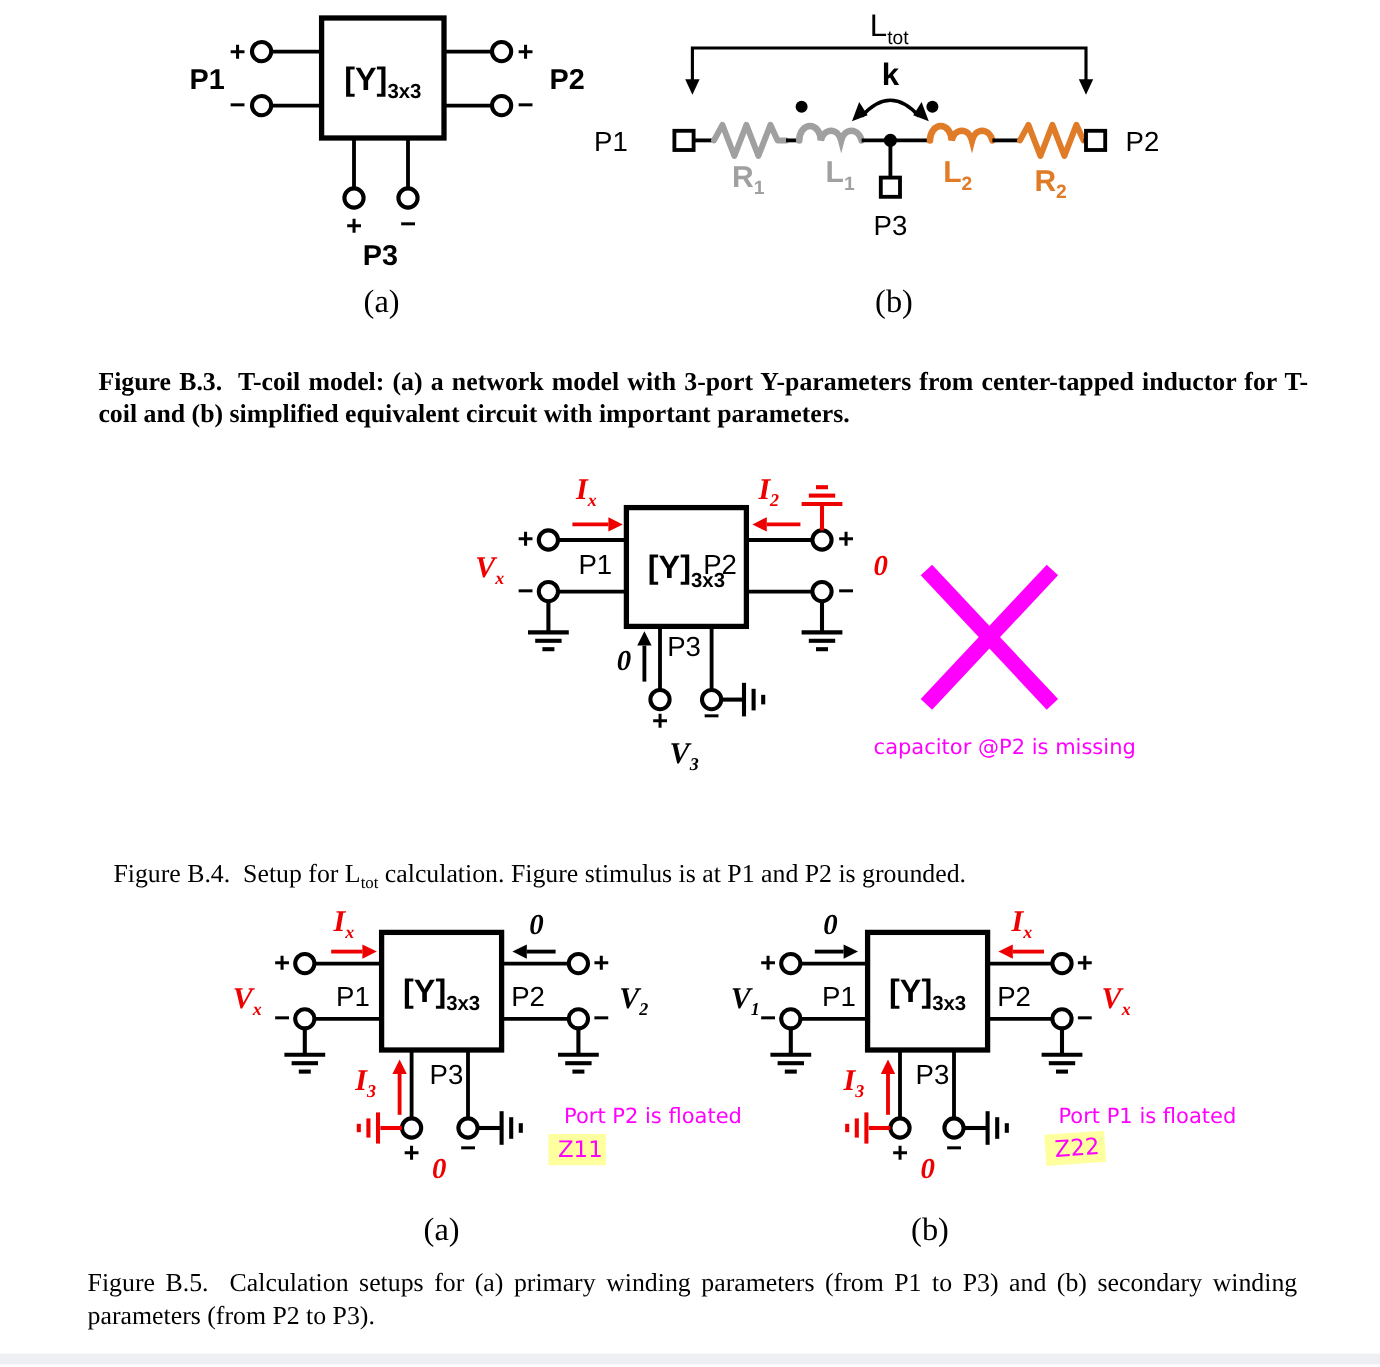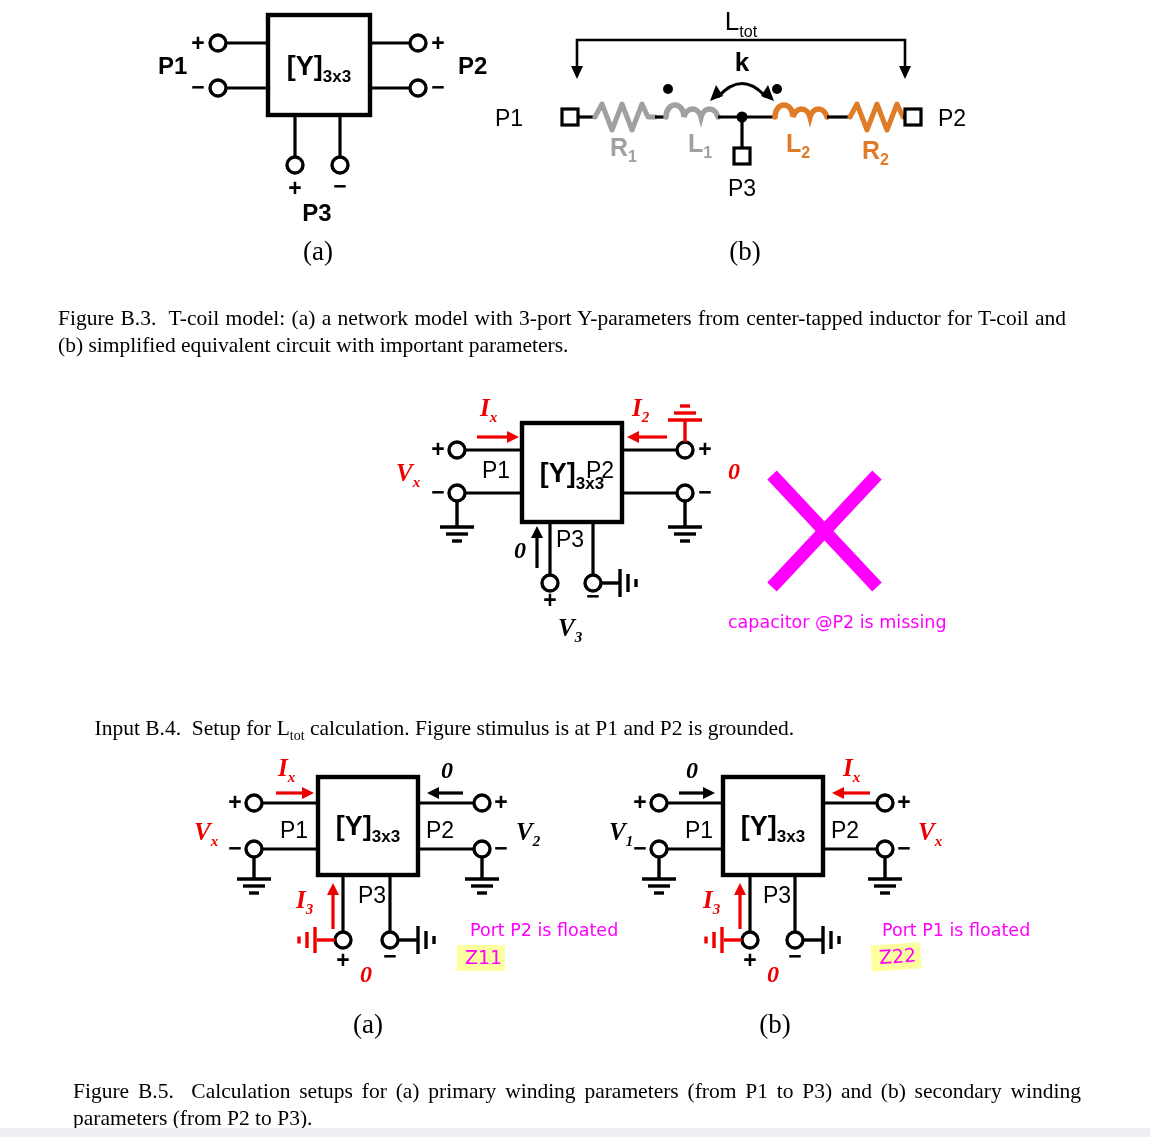--- a/index.html
+++ b/index.html
@@ -142,7 +142,7 @@
     <text class="tag" x="255" y="256" text-anchor="middle">(b)</text>
   </svg>
 
-  <div class="cap" style="left:58px; top:305px; width:1008px;">Figure B.3.  T-coil model: (a) a network model with 3-port Y-parameters from center-tapped inductor for T-coil and (b) simplified equivalent circuit with important parameters.</div>
+  <div class="cap" style="left:82px; top:305px; width:1008px;font-weight:bold;">Figure B.3.  T-coil model: (a) a network model with 3-port Y-parameters from center-tapped inductor for T-coil and (b) simplified equivalent circuit with important parameters.</div>
 
   <svg style="left:380px; top:390px;" width="620" height="275" viewBox="0 0 620 275">
     <rect class="box" x="142" y="33" width="100" height="99"></rect>

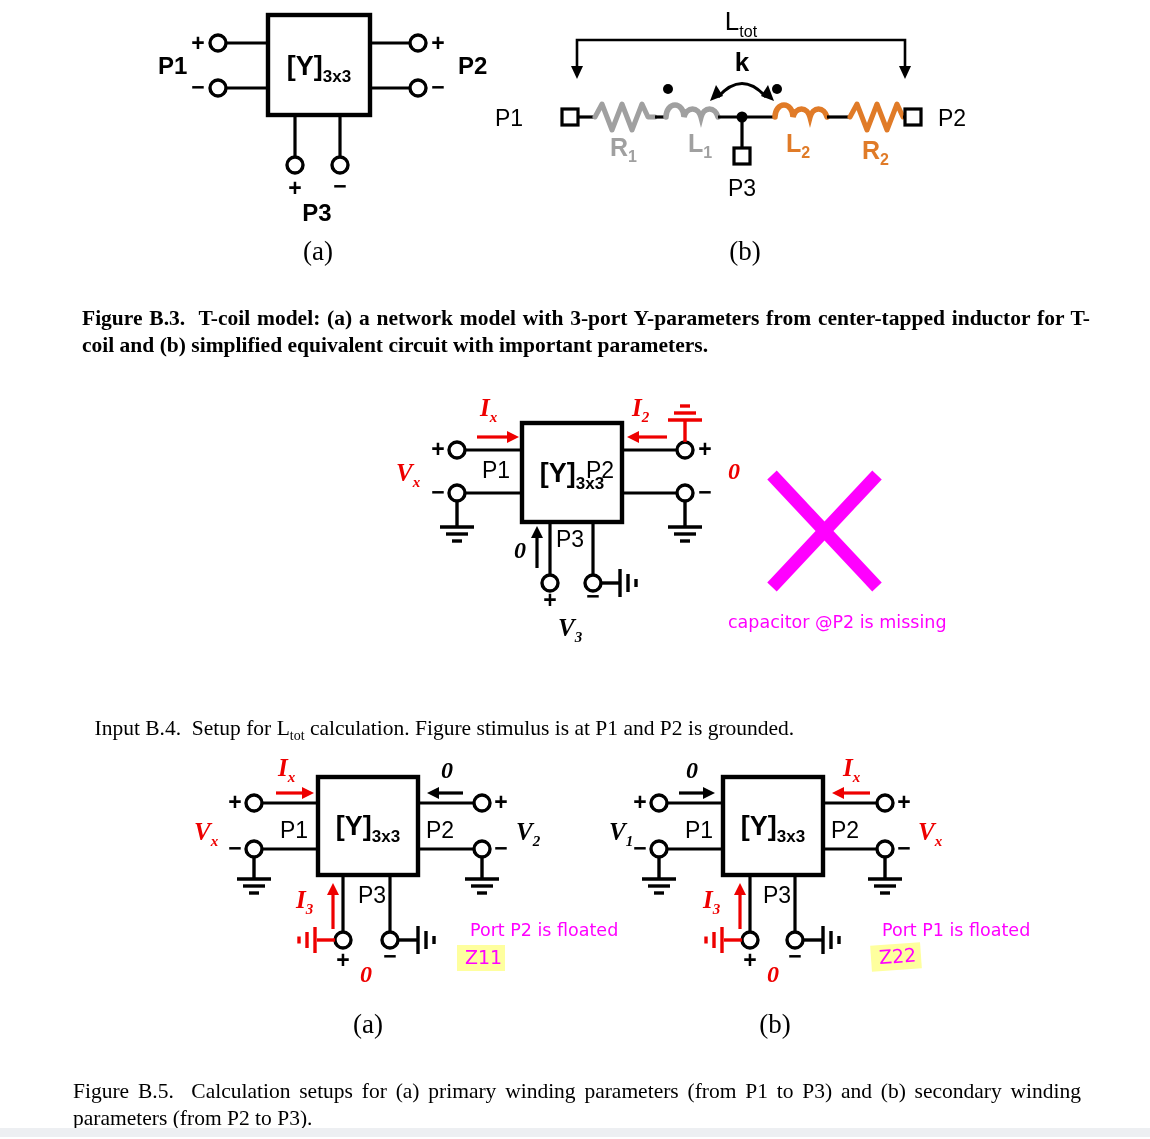--- a/index.html
+++ b/index.html
@@ -228,7 +228,7 @@
   </svg>
 
   <div class="cap" style="left:73px; top:688px; width:1008px;">
-    <span>Input B.4.  Setup for L</span><span class="subsc">tot</span><span> calculation. Figure stimulus is at P1 and P2 is grounded.</span>
+    <span>Figure B.4.  Setup for L</span><span class="subsc">tot</span><span> calculation. Figure stimulus is at P1 and P2 is grounded.</span>
   </div>
 
   <svg style="left:180px; top:752px;" width="450" height="300" viewBox="0 0 450 300">

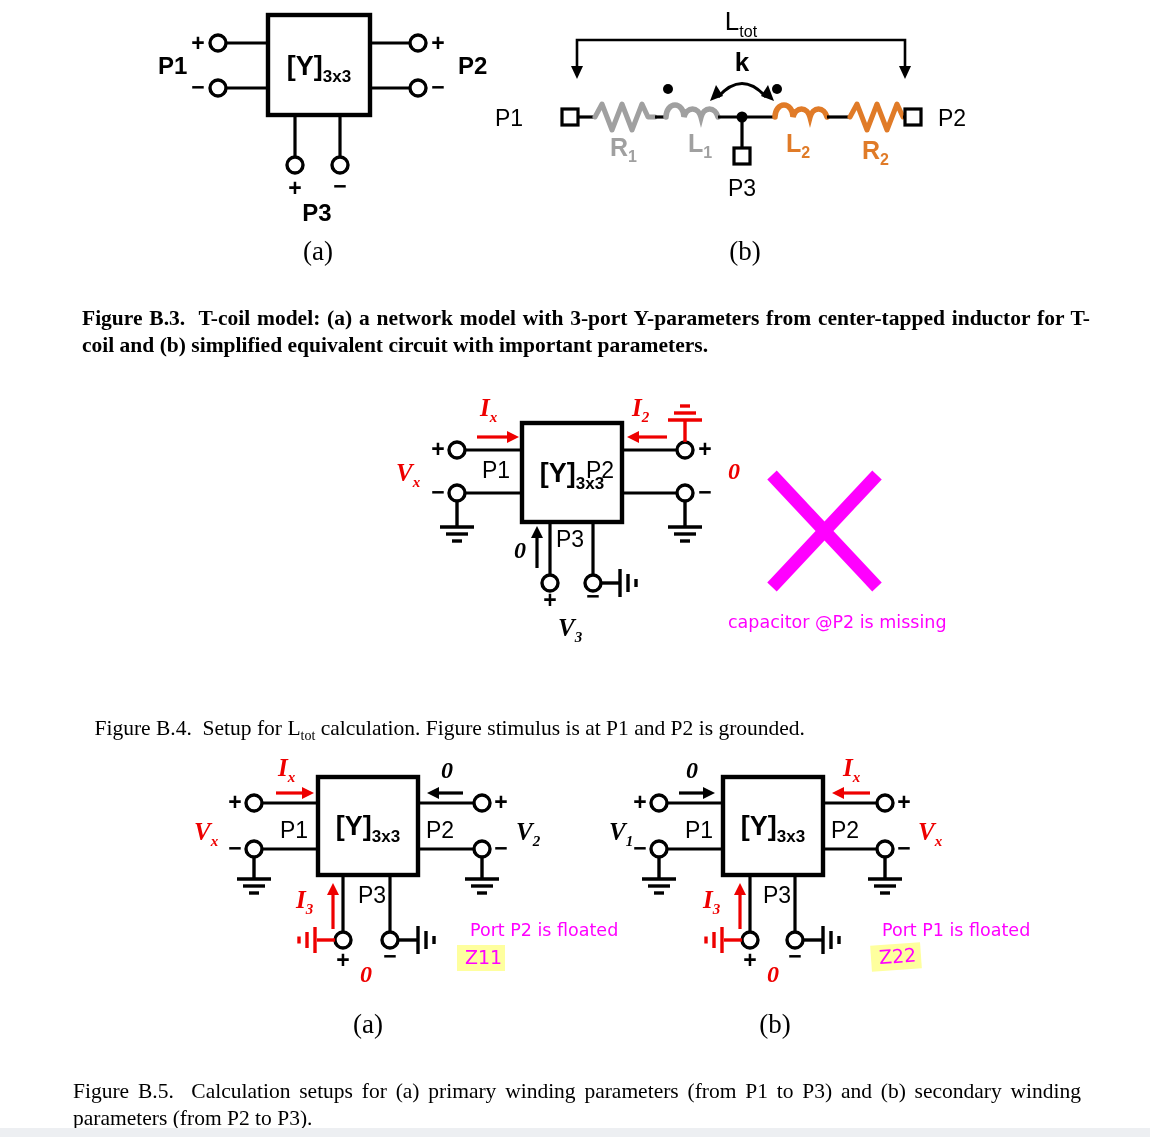--- a/index.html
+++ b/index.html
@@ -403,7 +403,7 @@
     <text class="tag" x="180" y="281" text-anchor="middle">(b)</text>
   </svg>
 
-  <div class="cap" style="left:73px; top:1078px; width:1008px;">Figure B.5.  Calculation setups for (a) primary winding parameters (from P1 to P3) and (b) secondary winding parameters (from P2 to P3).</div>
+  <div class="cap" style="left:73px; top:1056px; width:1008px;">Figure B.5.  Calculation setups for (a) primary winding parameters (from P1 to P3) and (b) secondary winding parameters (from P2 to P3).</div>
 
   <div class="bottom-strip"></div>
 </div>

